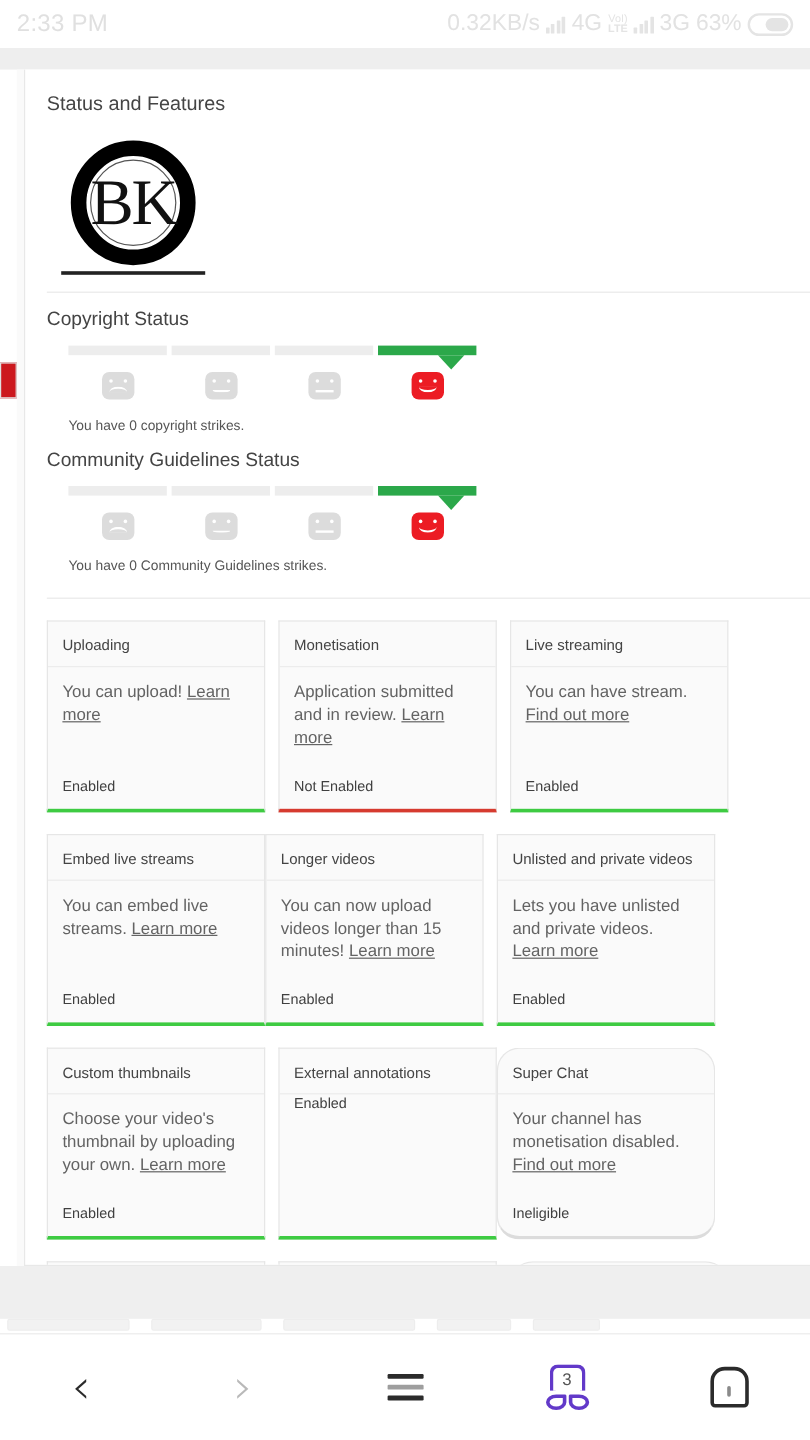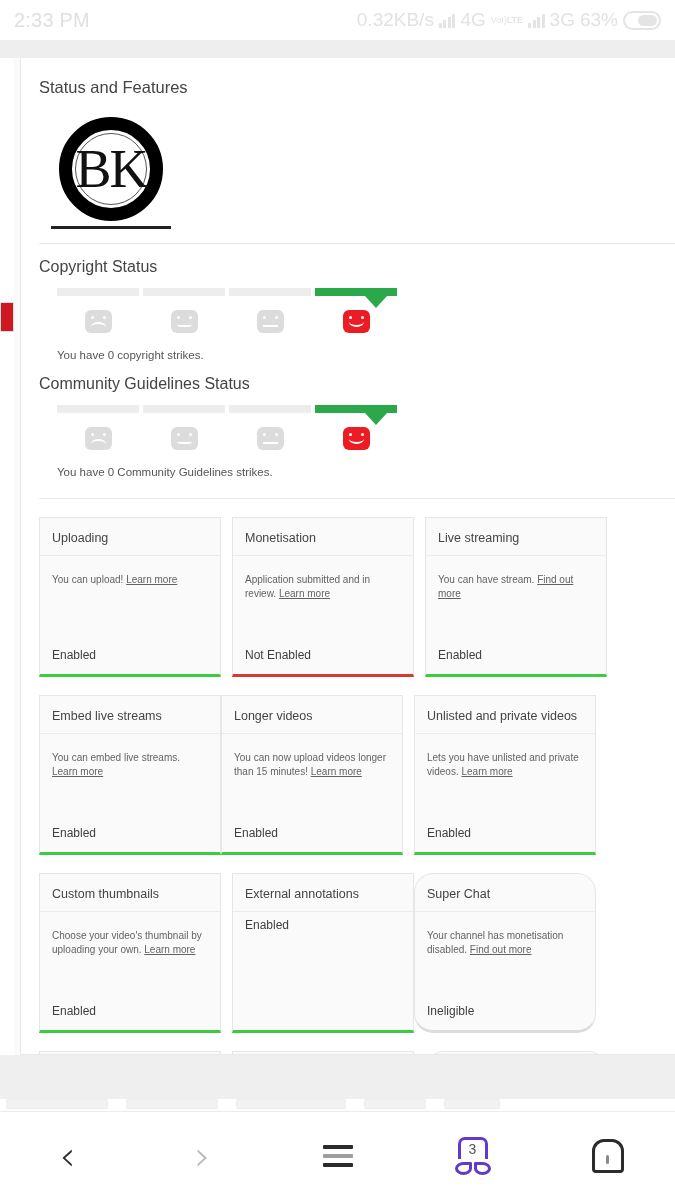--- a/index.html
+++ b/index.html
@@ -26,7 +26,7 @@
   .sig i:nth-child(2) { height: 8px; }
   .sig i:nth-child(3) { height: 11px; }
   .sig i:nth-child(4) { height: 14px; }
-  .volte { display: inline-flex; flex-direction: row; line-height: .95;
+  .volte { display: inline-flex; flex-direction: column; line-height: .95;
            font-size: 9px; text-align: center; color: #e4e4e4; }
   .battery { width: 38px; height: 19px; border: 2px solid #e4e4e4; border-radius: 10px;
              position: relative; display: inline-block; }

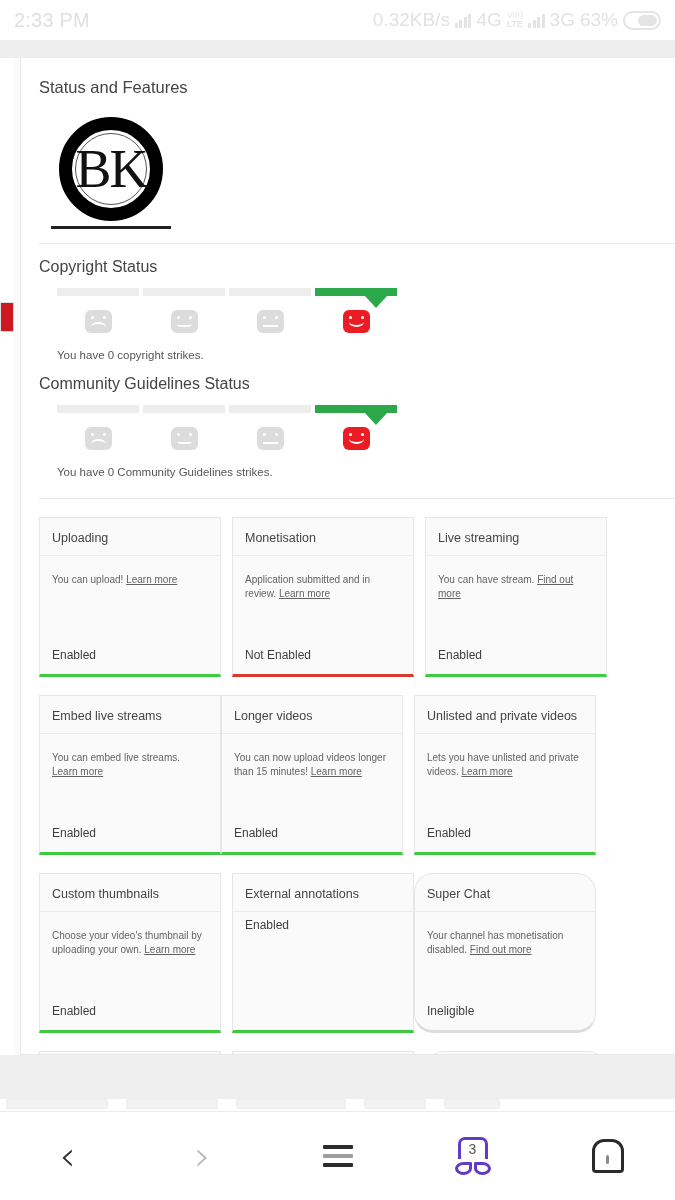--- a/index.html
+++ b/index.html
@@ -90,7 +90,7 @@
   .card {
     width: 182px; height: 160px; margin: 0 0 18px 0; margin-right: 0;
     background: #fafafa; border: 1px solid #e6e6e6; border-bottom: 3px solid #cfcfcf;
-    display: flex; flex-direction: column; position: relative; gap: 6px;
+    display: flex; flex-direction: column; position: relative;
   }
   .card + .card { margin-left: 0; }
   .card.enabled { border-bottom-color: #3ecb42; }

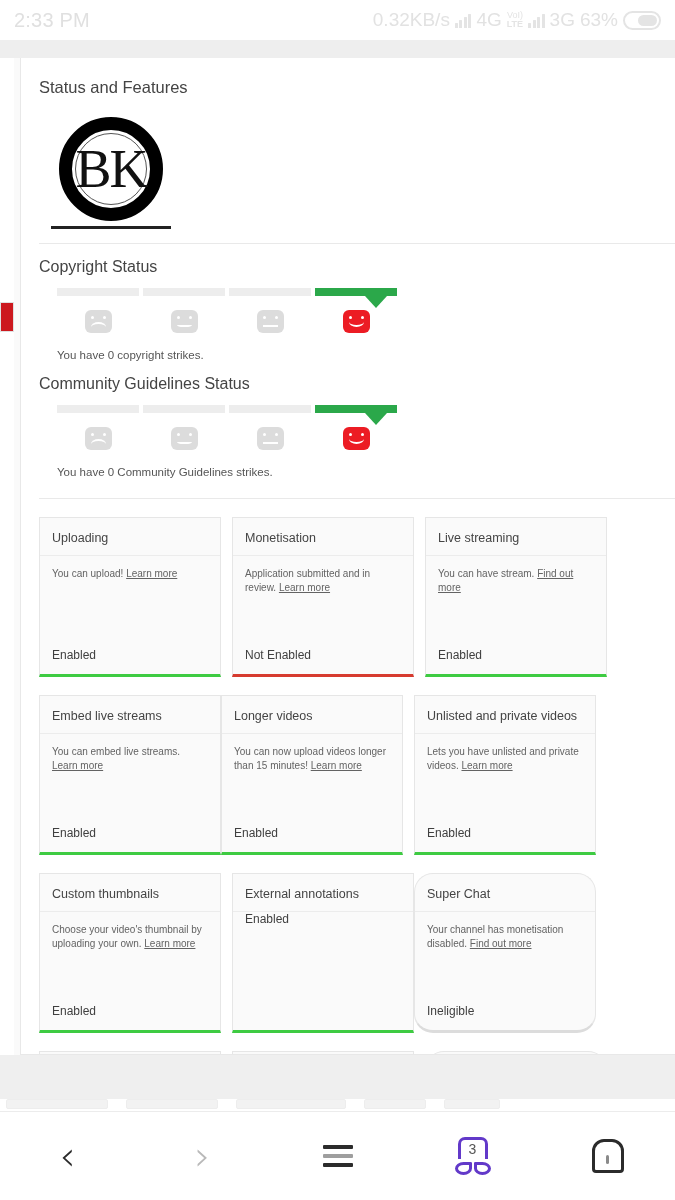--- a/index.html
+++ b/index.html
@@ -99,7 +99,7 @@
   .card-gap { width: 11px; height: 1px; }
   .card-head { font-size: 12.5px; color: #444; padding: 13px 12px 10px 12px;
                border-bottom: 1px solid #ececec; }
-  .card-body { font-size: 10px; color: #636363; padding: 11px 12px 0 12px;
+  .card-body { font-size: 14px; color: #636363; padding: 11px 12px 0 12px;
                line-height: 1.35; flex: 1; }
   .card-body a { color: #636363; text-decoration: underline; }
   .card-foot { font-size: 12px; color: #3f3f3f; padding: 0 12px 12px 12px; }

